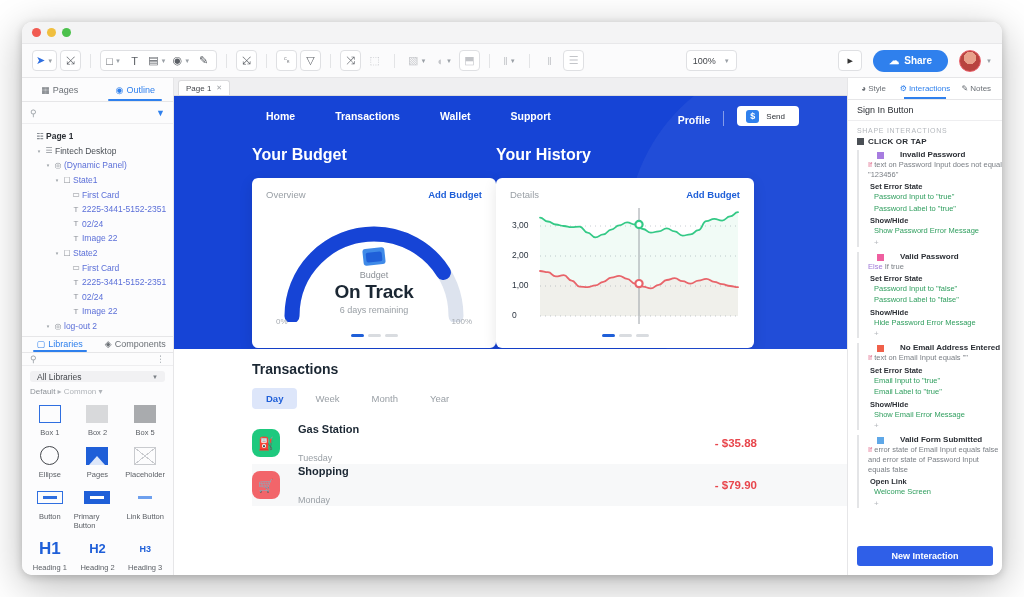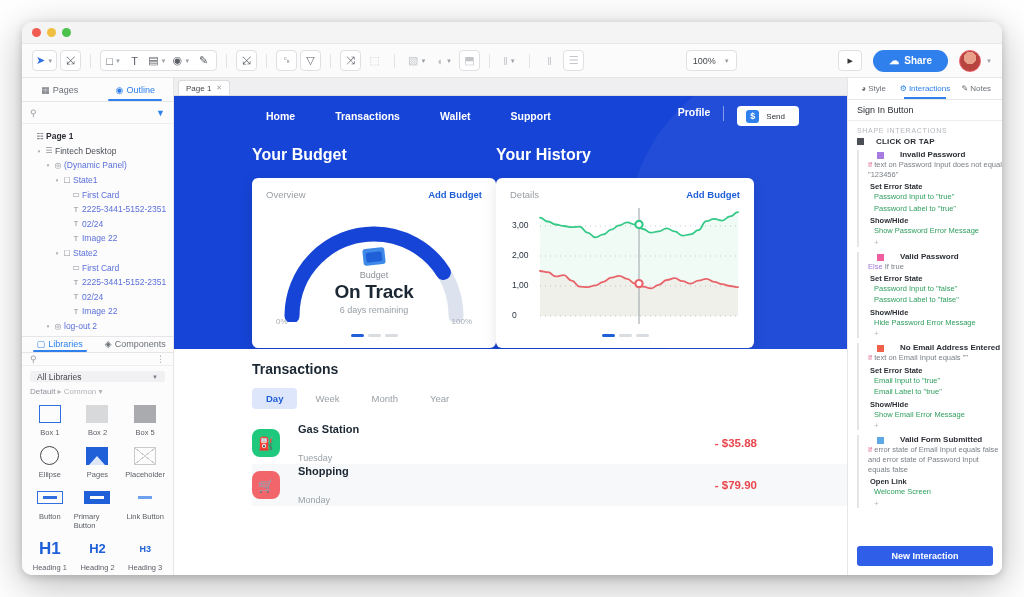--- a/index.html
+++ b/index.html
@@ -140,7 +140,7 @@
      border-radius:50%; background: rgba(255,255,255,.05); }
   .navbar { position: relative; display: flex; align-items: center; height: 40px; padding: 0 0 0 92px; z-index:2; }
   .navlink { color: #fff; font-size: 10.5px; font-weight: bold; margin-right: 40px; white-space: nowrap; }
-  .navright { margin-left: auto; display: flex; align-items: flex-start; padding-right: 48px; }
+  .navright { margin-left: auto; display: flex; align-items: flex-end; padding-right: 48px; }
   .nav-sep { width: 1px; height: 15px; background: rgba(255,255,255,.45); margin: 0 13px; }
   .send-btn { background: #fff; border-radius: 4px; height: 20px; display: flex; align-items: center;
     gap: 7px; padding: 0 14px 0 9px; }

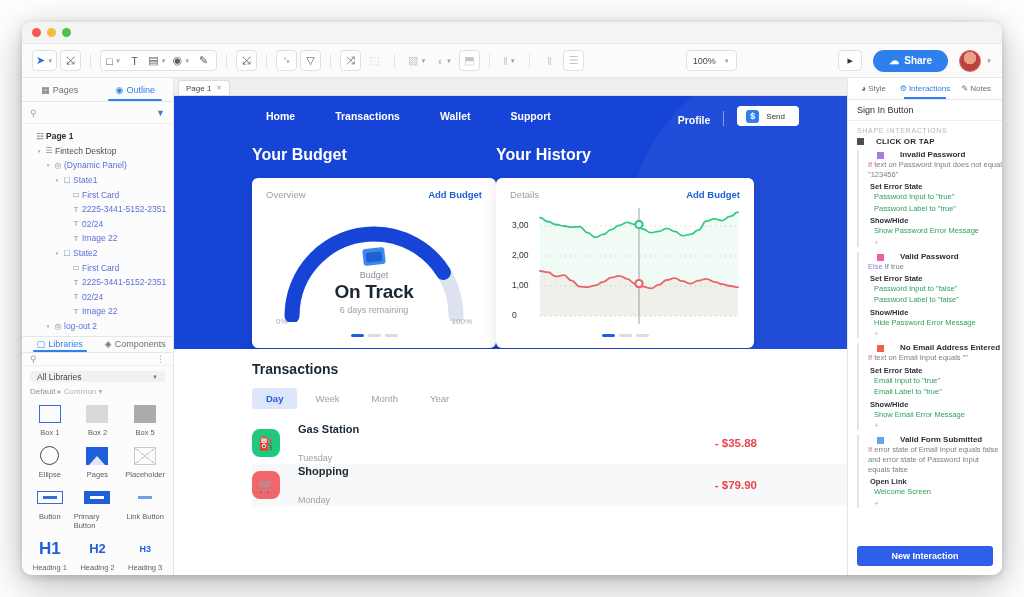--- a/index.html
+++ b/index.html
@@ -197,7 +197,7 @@
   .rsel { height: 21px; display: flex; align-items: center; padding: 0 9px;
     font-size: 9px; color: #2b2f35; border-bottom: 1px solid #eeeef0; }
   .rsect { font-size: 7px; letter-spacing: .7px; color: #b4b8bd; padding: 6px 9px 3px; }
-  .revent { display: flex; align-items: center; gap: 12px; padding: 0 9px 4px; }
+  .revent { display: flex; align-items: center; gap: 4px; padding: 0 9px 4px; }
   .revent .sw { width: 7px; height: 7px; background: #4a4f55; }
   .revent .lbl { font-size: 8px; font-weight: bold; color: #2b2f35; letter-spacing: .2px; }
   .ilist { flex: 1; overflow: hidden; padding: 0 0 0 9px; }

